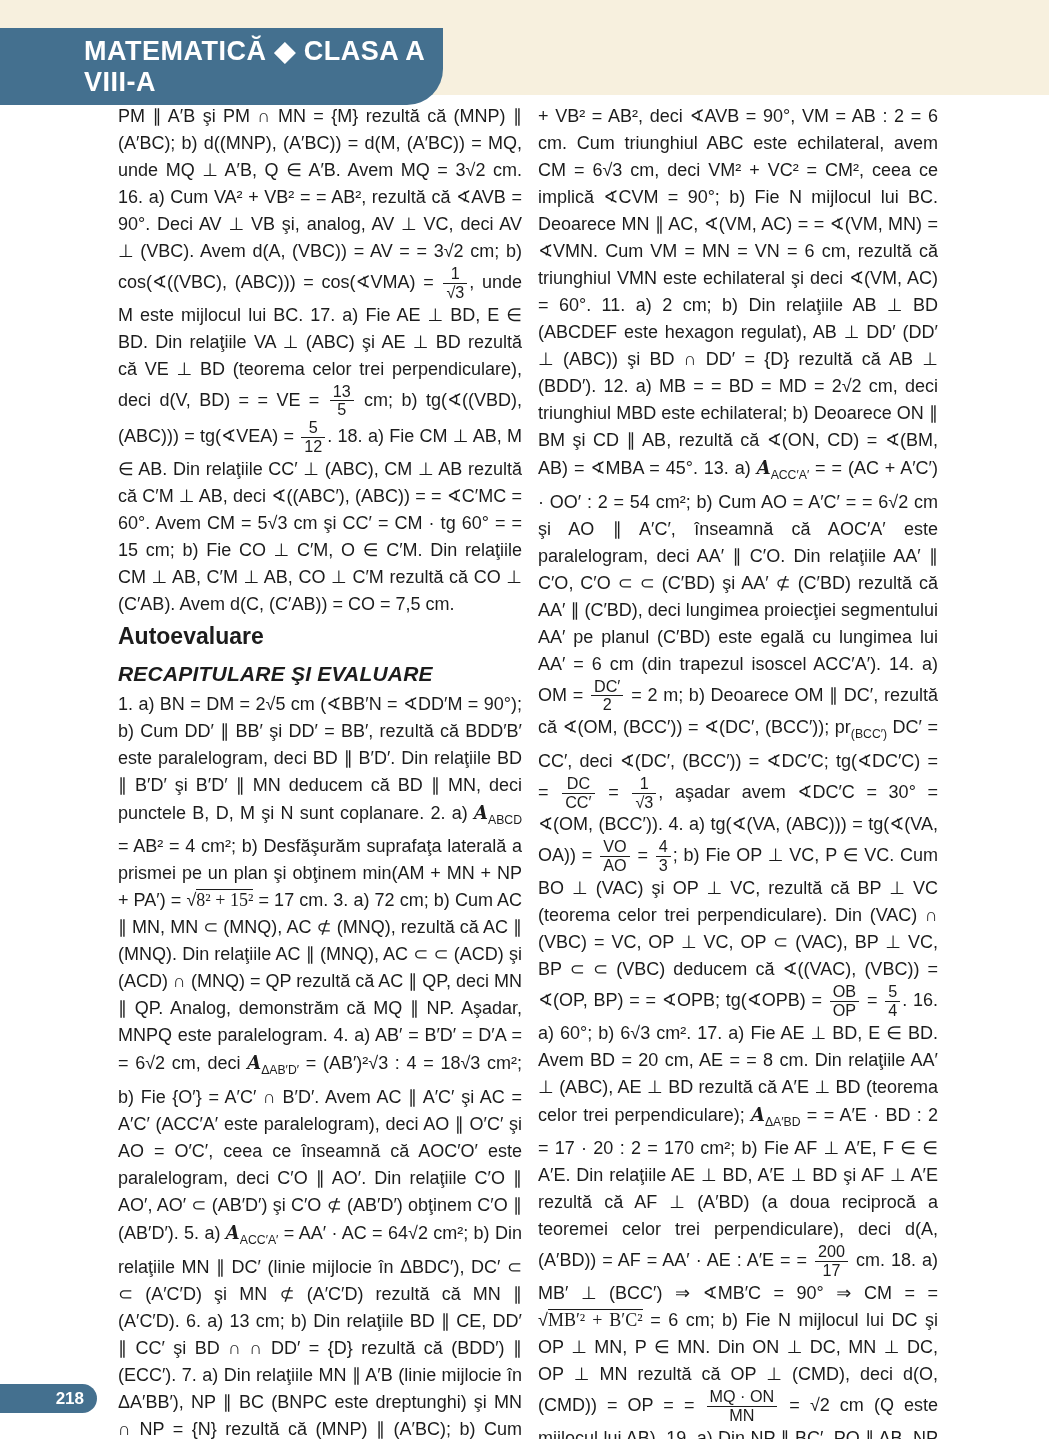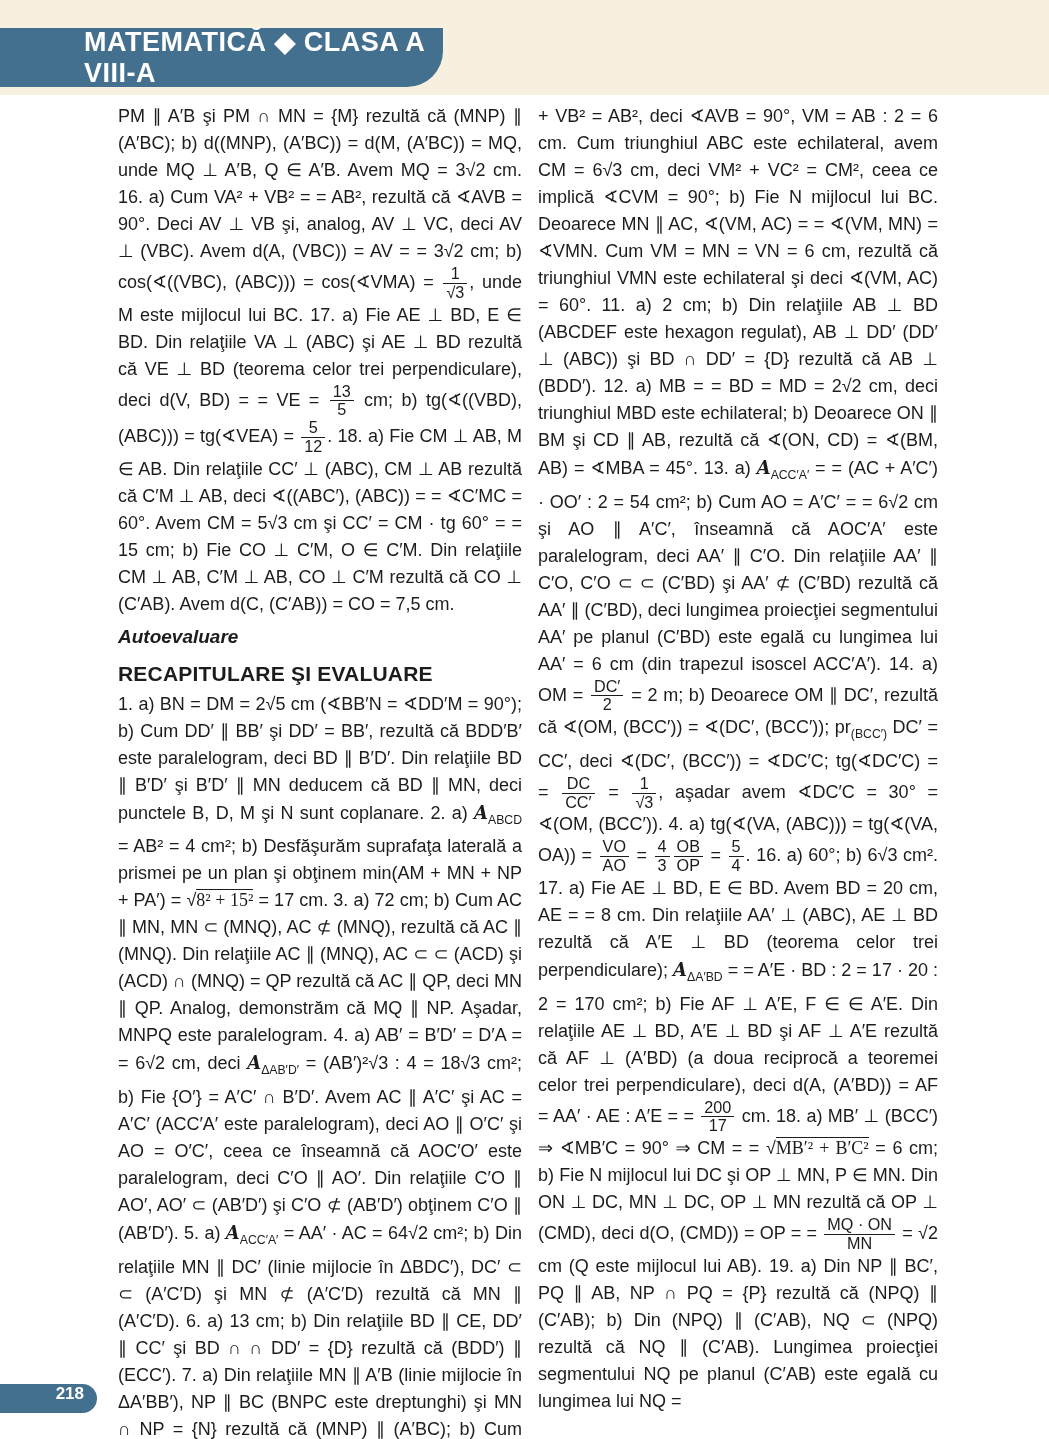--- a/index.html
+++ b/index.html
@@ -9,7 +9,7 @@
   }
   .topstrip{position:absolute;left:0;top:0;width:1049px;height:95px;background:#f7f0de;}
   .banner{
-    position:absolute;left:0;top:28px;width:443px;height:59px;background:#44708f;
+    position:absolute;left:0;top:28px;width:443px;height:77px;background:#44708f;
     border-radius:0 0 36px 0;display:flex;align-items:center;box-sizing:border-box;
     padding-left:84px;
   }

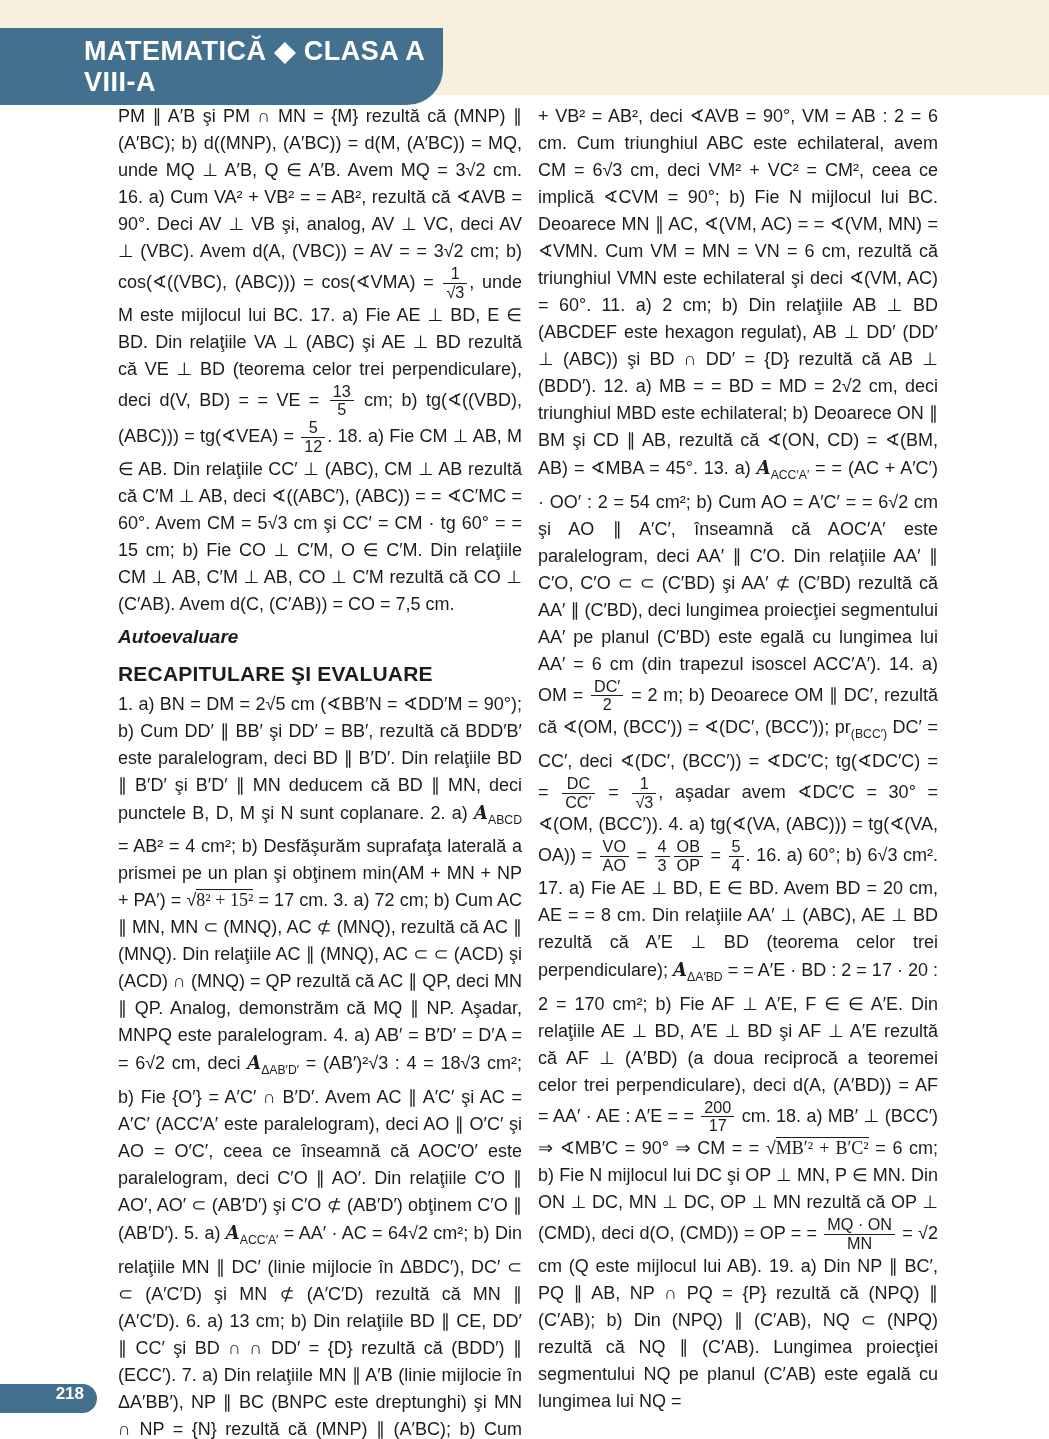--- a/index.html
+++ b/index.html
@@ -22,7 +22,7 @@
   #col-right{left:538px;width:400px;}
   .para{margin:0 0 2px 0;}
   .bold{font-weight:normal;}
-  .italic-head{font-weight:bold;font-style:italic;font-size:19px;margin:5px 0 2px 0;text-align:left;}
+  .italic-head{font-weight:bold;font-size:23px;margin:5px 0 2px 0;text-align:left;}
   .caps-head{font-weight:bold;font-size:21px;margin:10px 0 4px 0;letter-spacing:0.2px;text-align:left;}
   .frac{
     display:inline-flex;flex-direction:column;vertical-align:middle;text-align:center;

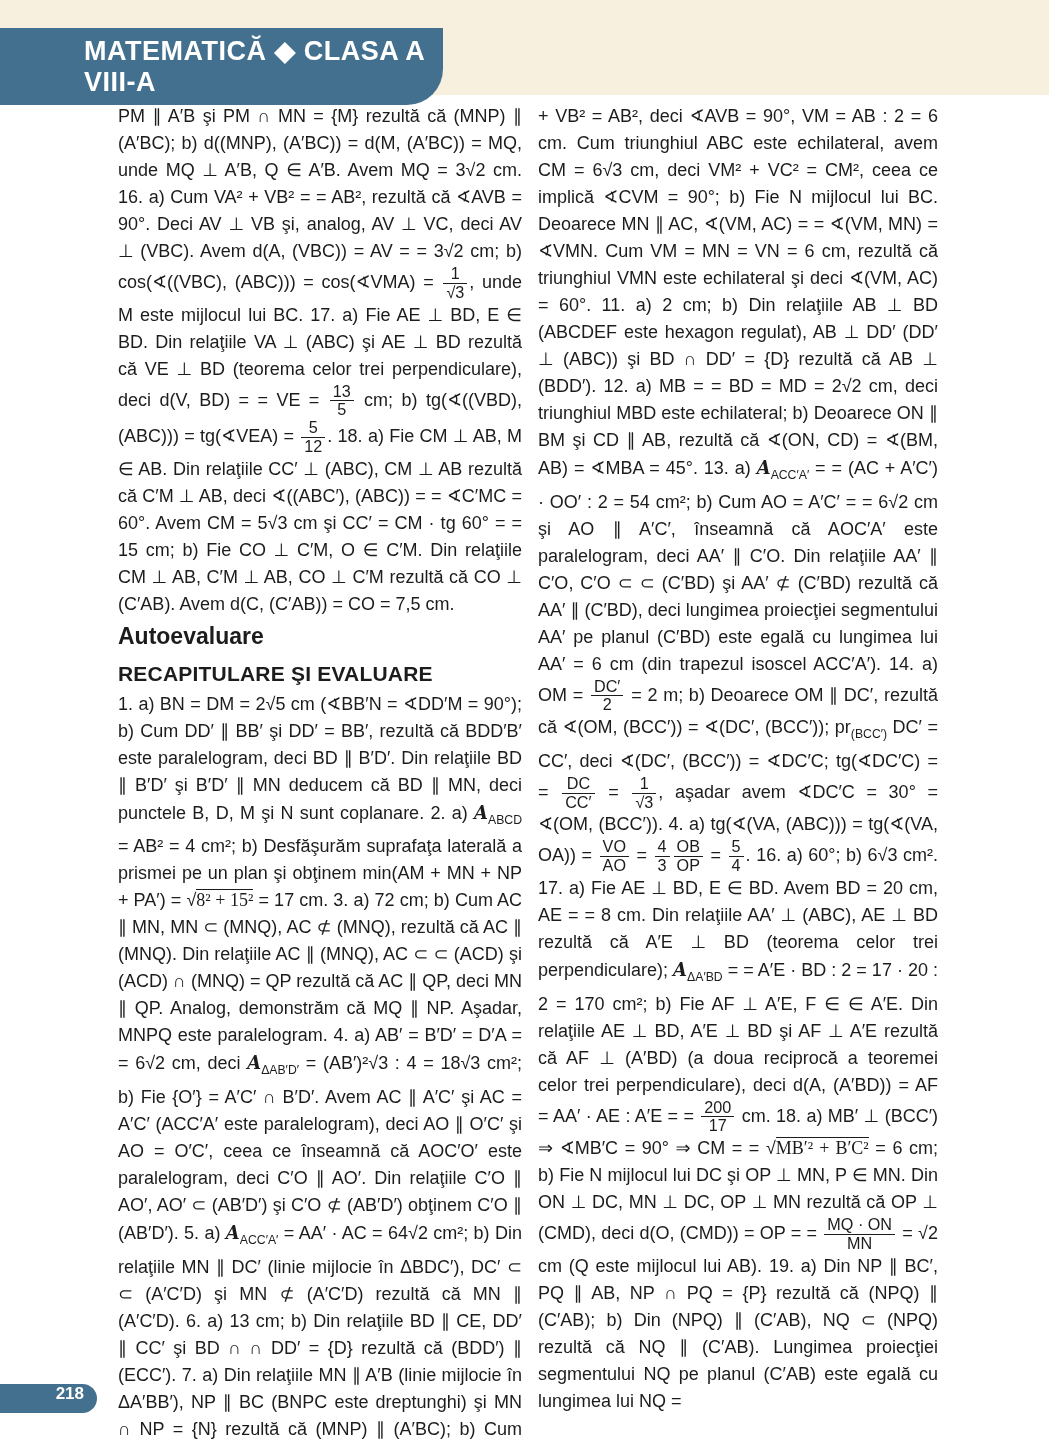--- a/index.html
+++ b/index.html
@@ -23,7 +23,7 @@
   .para{margin:0 0 2px 0;}
   .bold{font-weight:normal;}
   .italic-head{font-weight:bold;font-size:23px;margin:5px 0 2px 0;text-align:left;}
-  .caps-head{font-weight:bold;font-size:21px;margin:10px 0 4px 0;letter-spacing:0.2px;text-align:left;}
+  .caps-head{font-weight:bold;font-size:21px;margin:10px 0 4px 0;letter-spacing:0.2px;text-align:left;font-style:italic;}
   .frac{
     display:inline-flex;flex-direction:column;vertical-align:middle;text-align:center;
     line-height:1.1;font-size:0.9em;margin:0 2px;

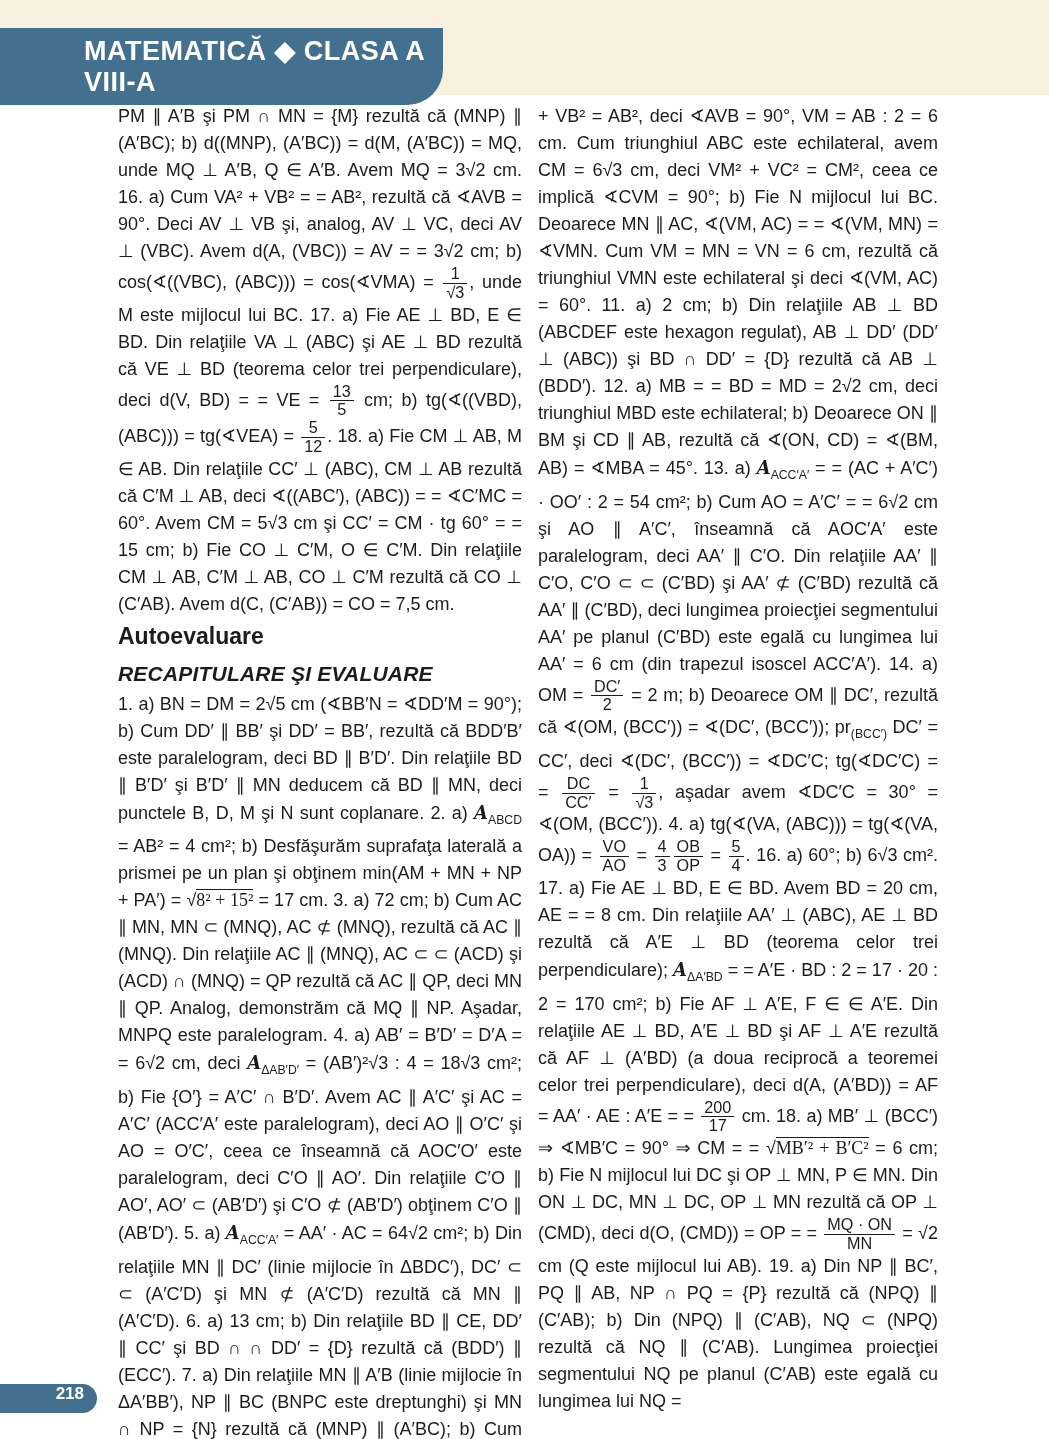--- a/index.html
+++ b/index.html
@@ -81,7 +81,7 @@
       </span><span> = </span><span class="frac">
         <span class="num">4</span>
         <span class="den">3</span>
-      </span><span class="frac">
+      </span><span>; b) Fie OP ⊥ VC, P ∈ VC. Cum BO ⊥ (VAC) şi OP ⊥ VC, rezultă că BP ⊥ VC (teorema celor trei perpendiculare). Din (VAC) ∩ (VBC) = VC, OP ⊥ VC, OP ⊂ (VAC), BP ⊥ VC, BP ⊂ ⊂ (VBC) deducem că ∢((VAC), (VBC)) = ∢(OP, BP) = = ∢OPB; tg(∢OPB) = </span><span class="frac">
         <span class="num">OB</span>
         <span class="den">OP</span>
       </span><span> = </span><span class="frac">

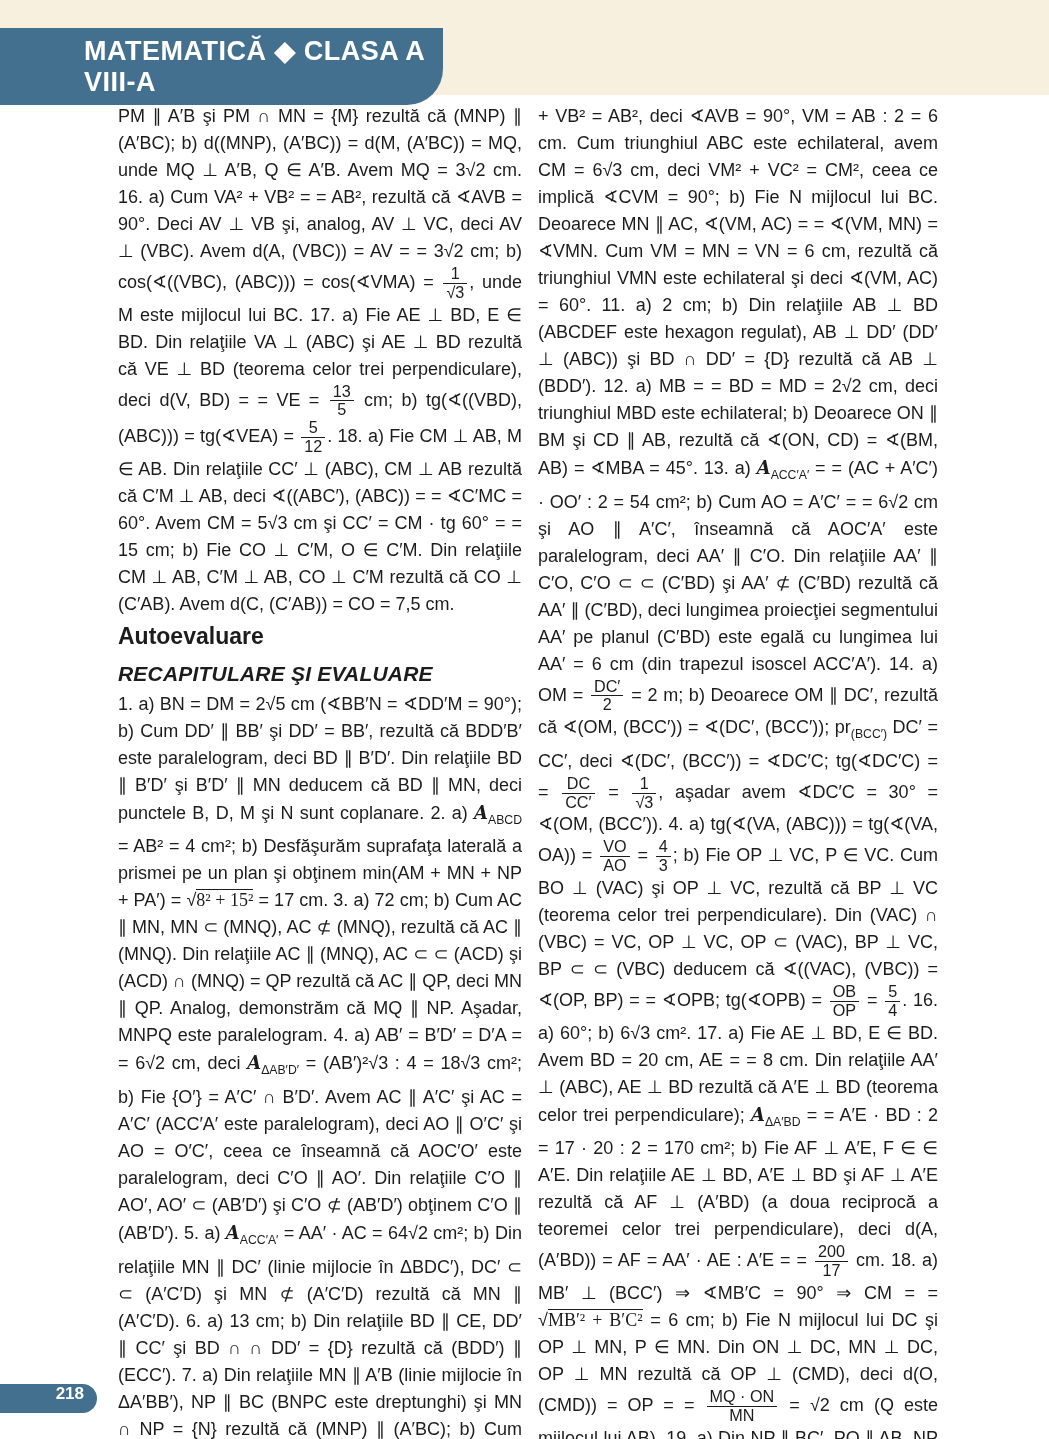--- a/index.html
+++ b/index.html
@@ -36,7 +36,7 @@
   sub{font-size:0.68em;}
   .pagenum{
     position:absolute;left:0;top:1384px;width:97px;height:29px;background:#44708f;
-    border-radius:0 15px 15px 0;display:flex;justify-content:flex-end;
+    border-radius:0 15px 15px 0;display:flex;align-items:center;justify-content:flex-end;
     box-sizing:border-box;padding-right:13px;
   }
   .pagenum span{color:#ffffff;font-weight:bold;font-size:17px;}

